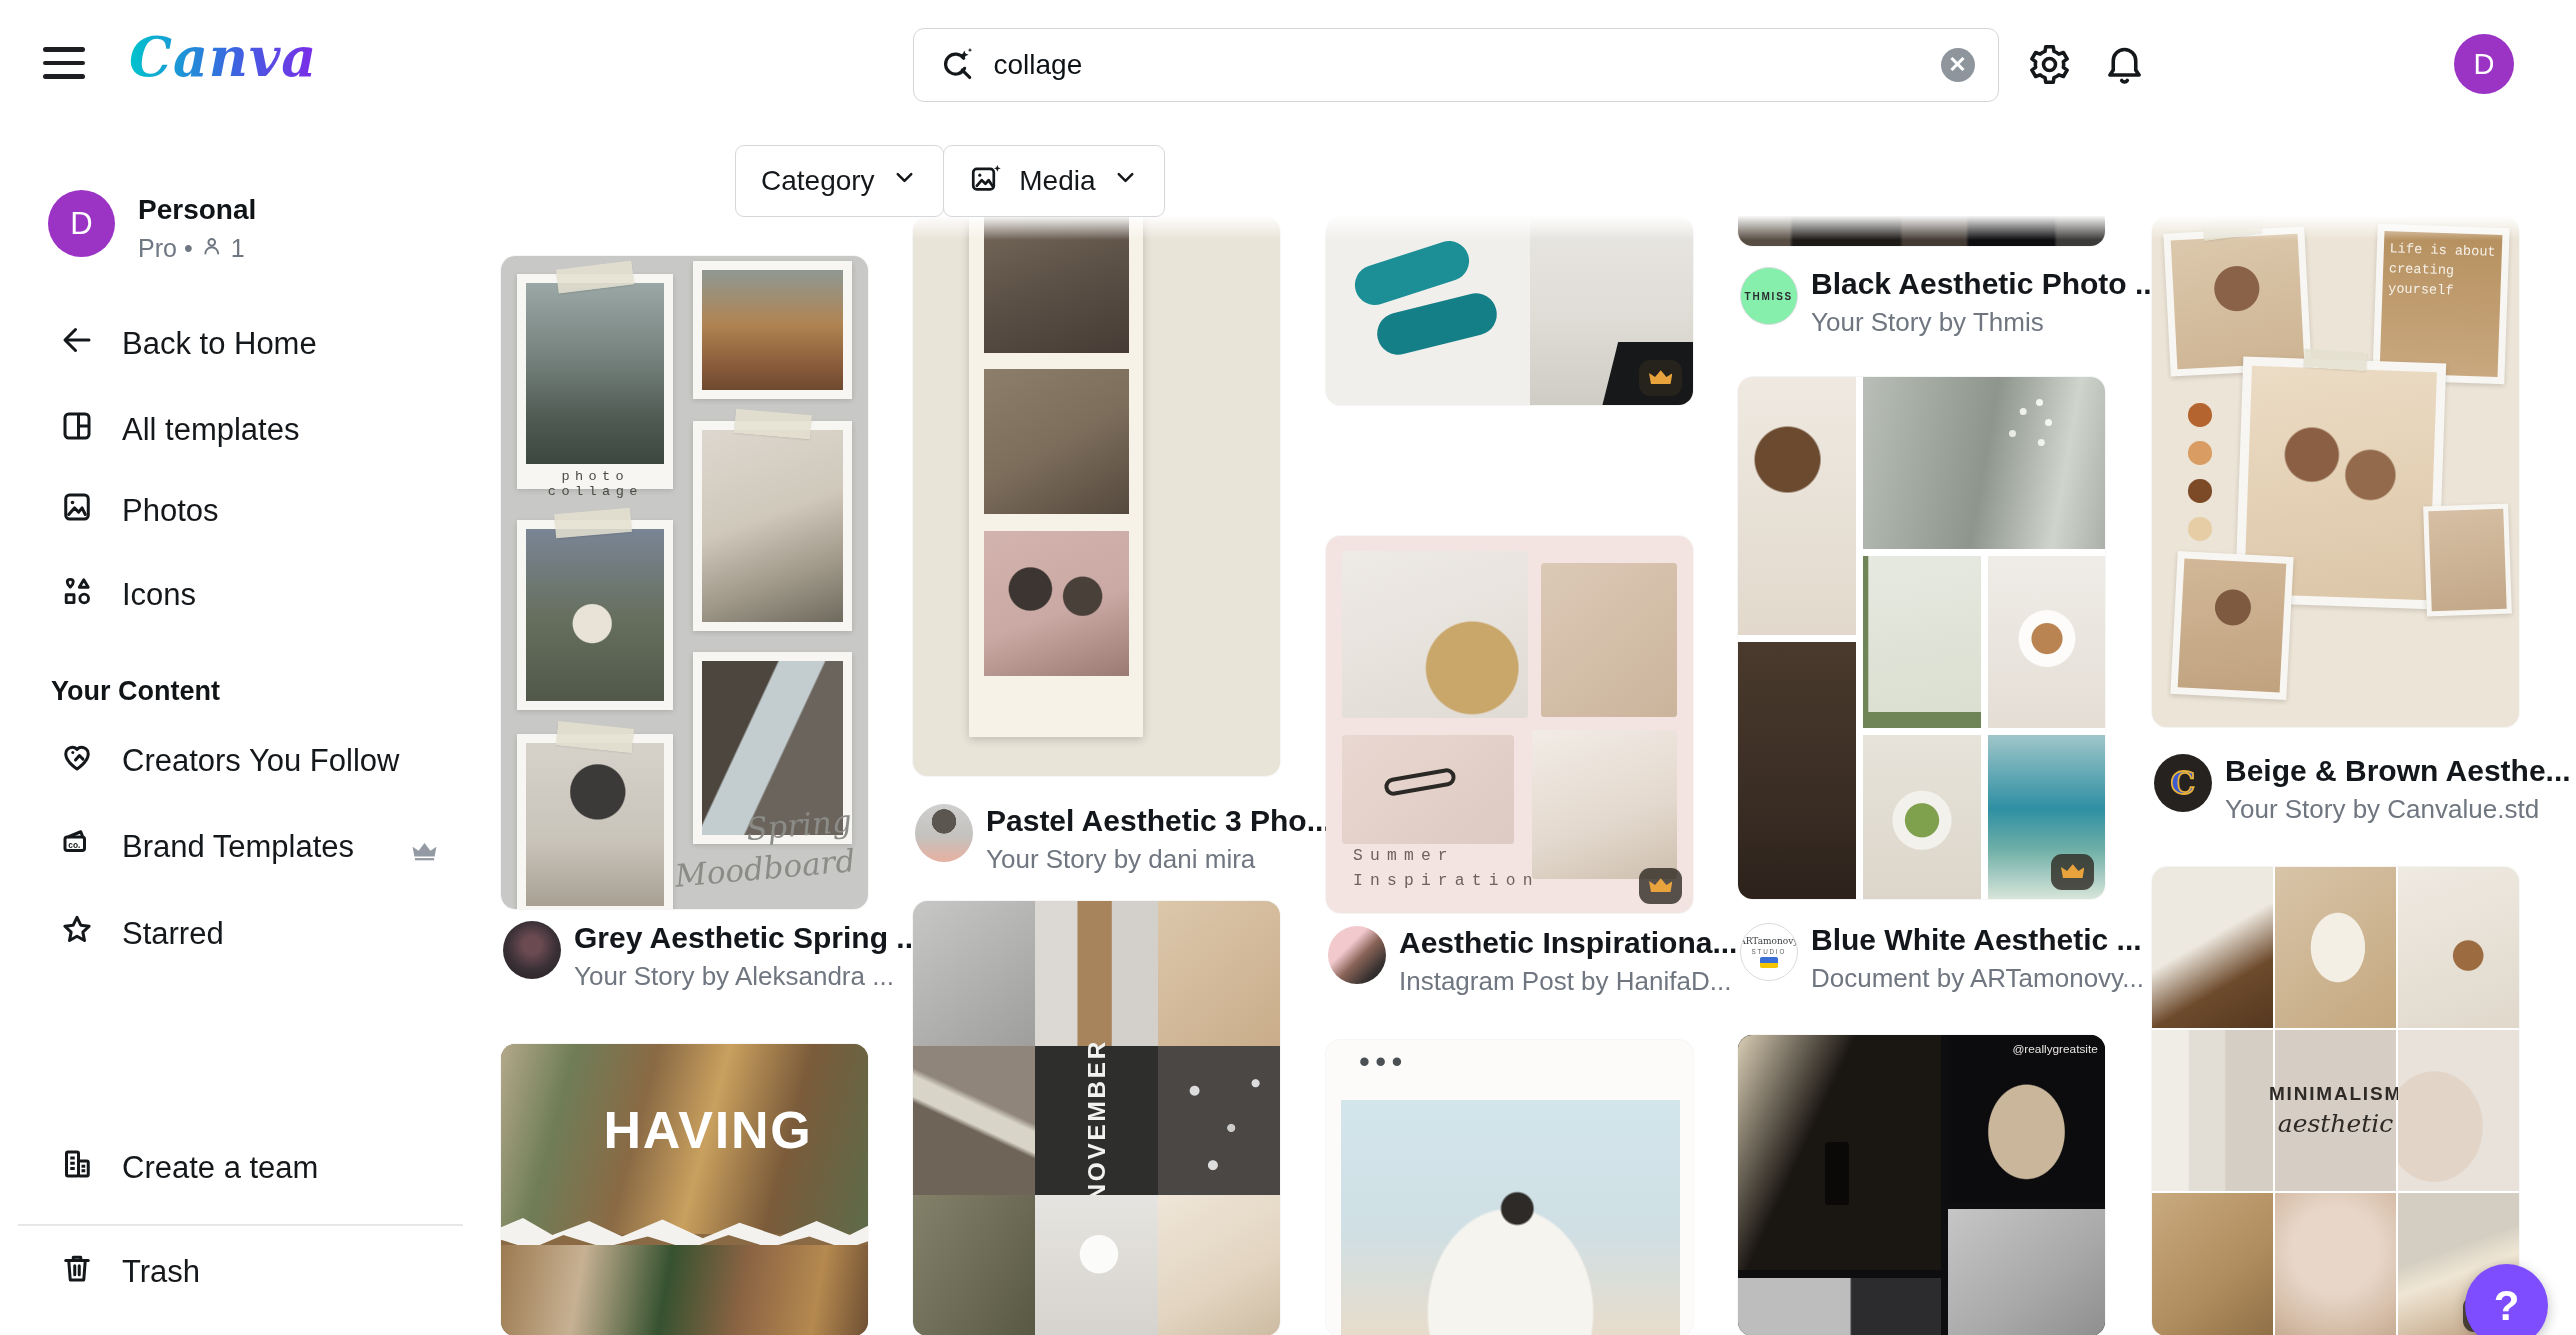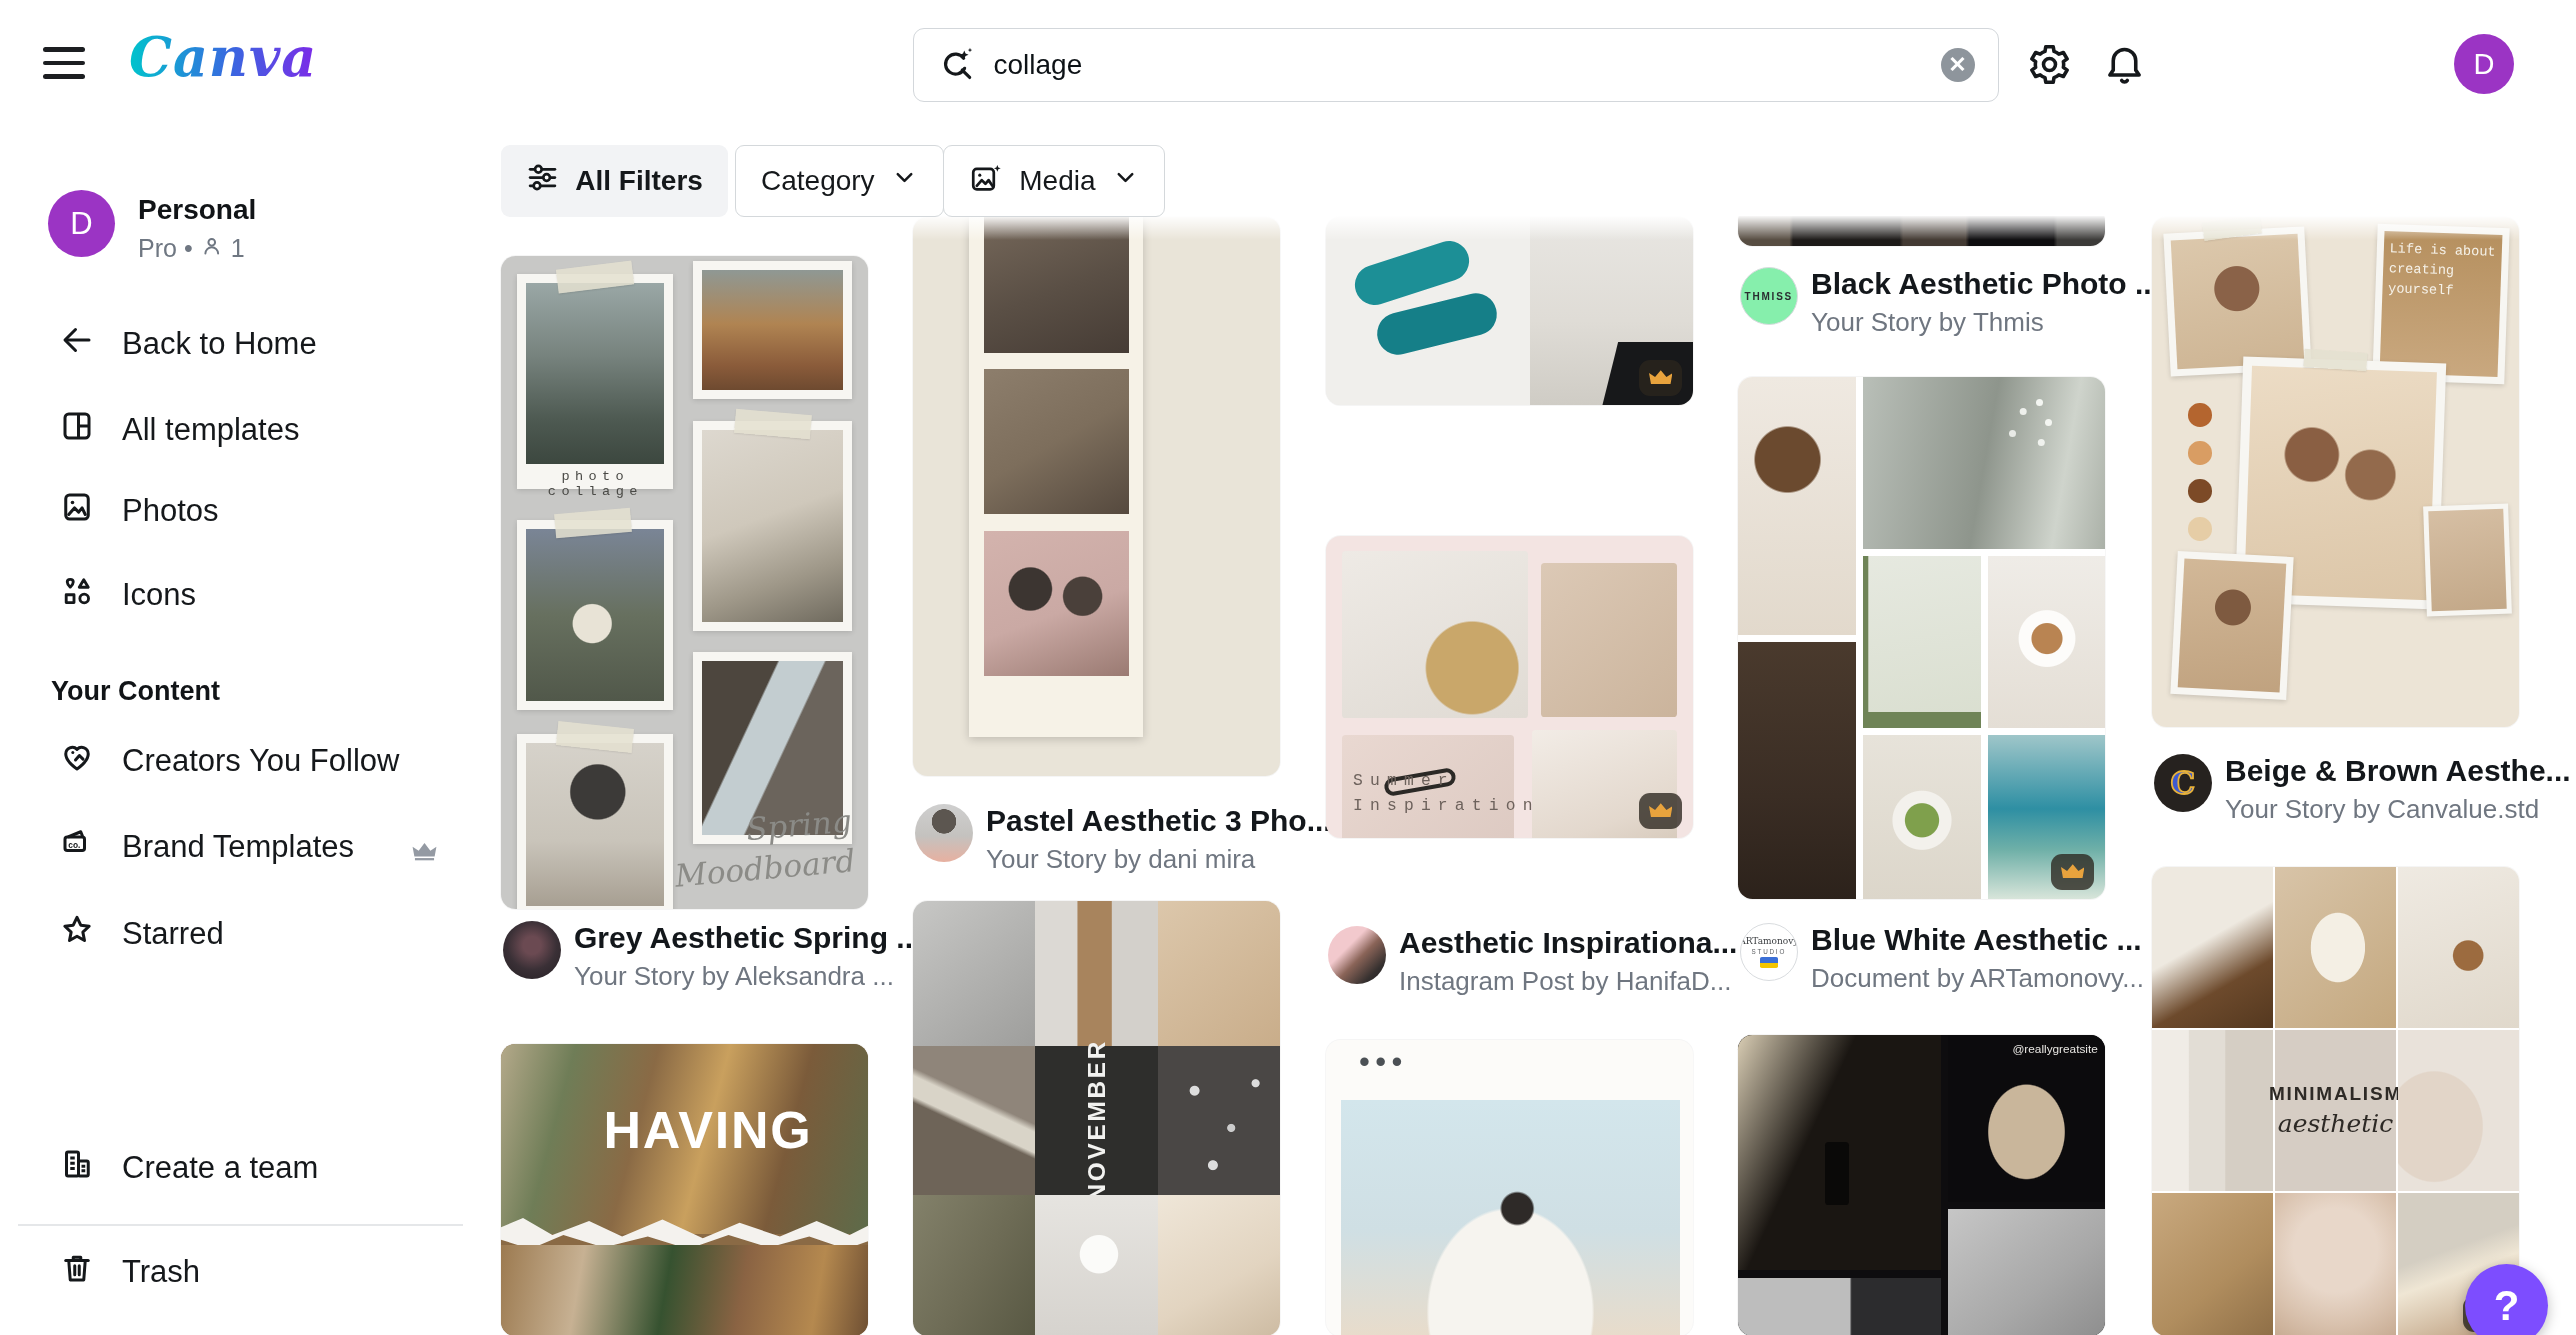--- a/index.html
+++ b/index.html
@@ -328,19 +328,6 @@
   <div class="topmask"></div>
   <div class="topfade"></div>
 
-  <div class="fbtn filled" style="left:501px;">
-    <span>
-      <svg width="33" height="33" viewBox="0 0 24 24" fill="none" stroke="#15181b" stroke-width="2" stroke-linecap="round">
-        <line x1="3" y1="6" x2="21" y2="6"></line>
-          <circle cx="9" cy="6" r="2.4" fill="#fff"></circle>
-        <line x1="3" y1="12" x2="21" y2="12"></line>
-          <circle cx="15" cy="12" r="2.4" fill="#fff"></circle>
-        <line x1="3" y1="18" x2="21" y2="18"></line>
-          <circle cx="8" cy="18" r="2.4" fill="#fff"></circle>
-      </svg>
-    </span>
-    <span>All Filters</span>
-  </div>
   <div class="fbtn outlined" style="left:735px;">
     <span>Category</span>
     <span>

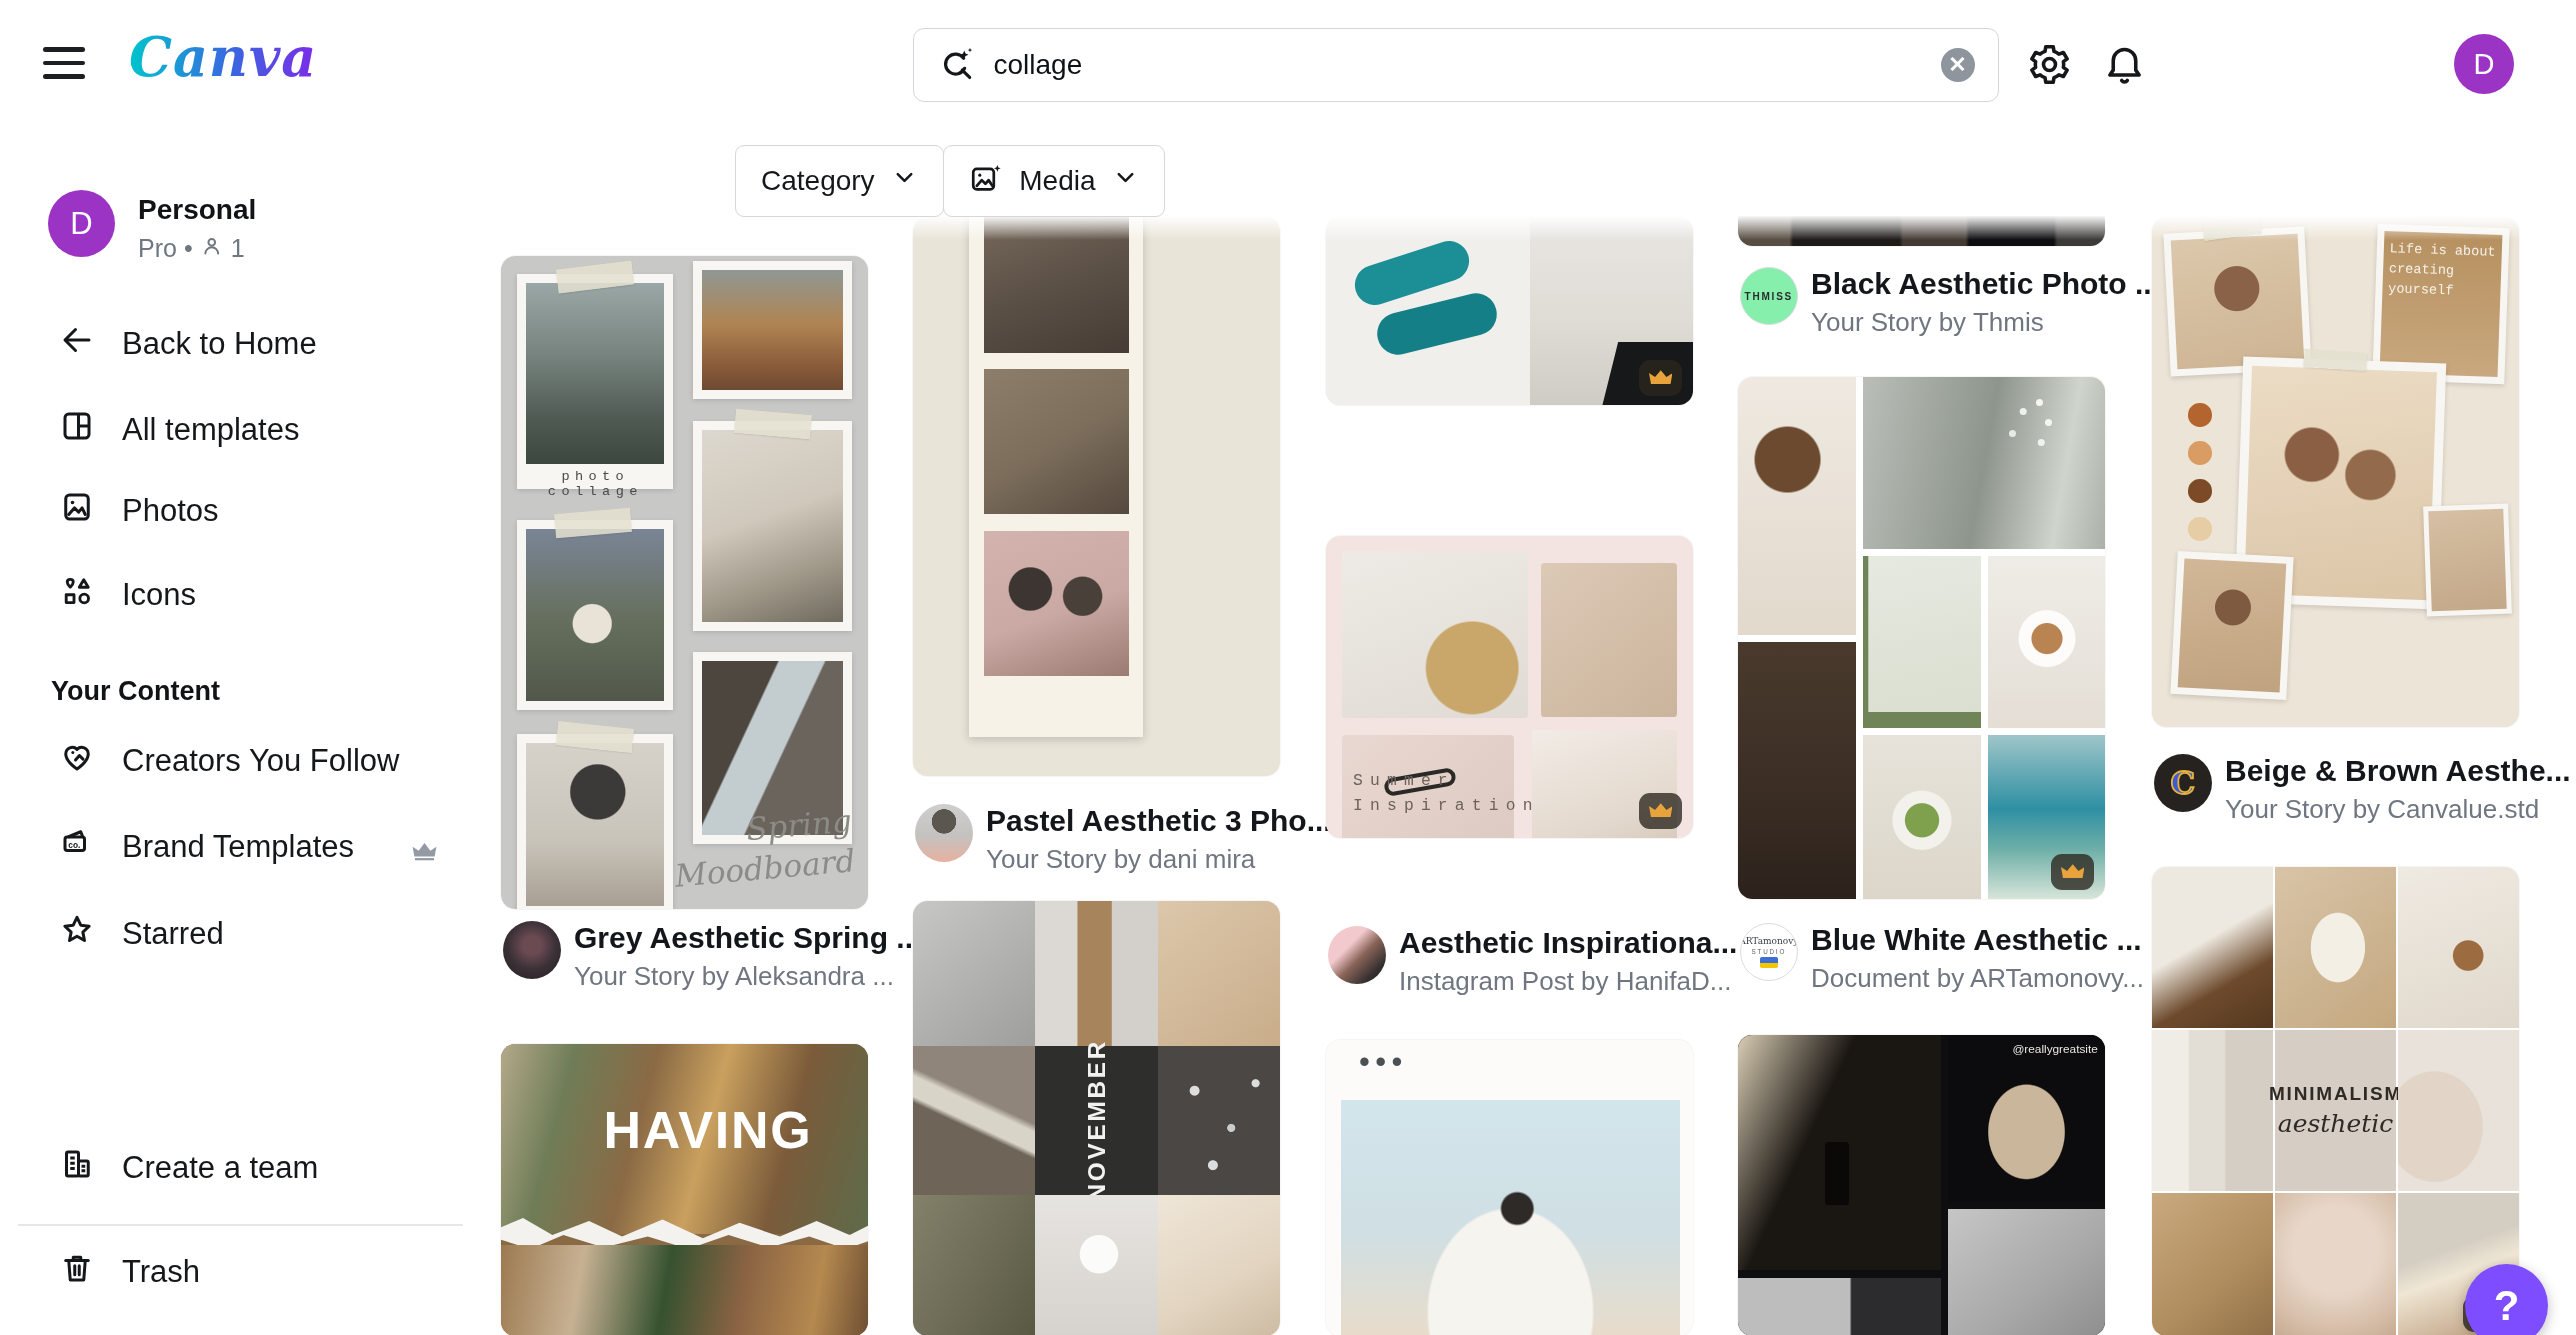--- a/index.html
+++ b/index.html
@@ -181,7 +181,7 @@
       </div>
 
 
-      <div class="card" style="top:536px; height:302px; background:#f3e4e2;">
+      <div class="card" style="top:536px; height:377px; background:#f3e4e2;">
         <div class="tile" style="left:16.3px; top:14.5px; width:186px; height:167px; border-radius:3.6px; background:radial-gradient(circle at 70% 70%, #c9a76a 0 26%, rgba(0,0,0,0) 27%), linear-gradient(160deg,#eeeae5 0%,#e0dbd4 100%);"></div>
         <div class="tile" style="left:215px; top:27px; width:136px; height:154px; border-radius:3.6px; background:linear-gradient(140deg,#dcc9b6 0%,#cbb49c 100%);"></div>
         <div class="tile" style="left:16.3px; top:199px; width:172px; height:109px; border-radius:3.6px; background:linear-gradient(140deg,#e9d8d1 0%,#ddcac2 100%);">

